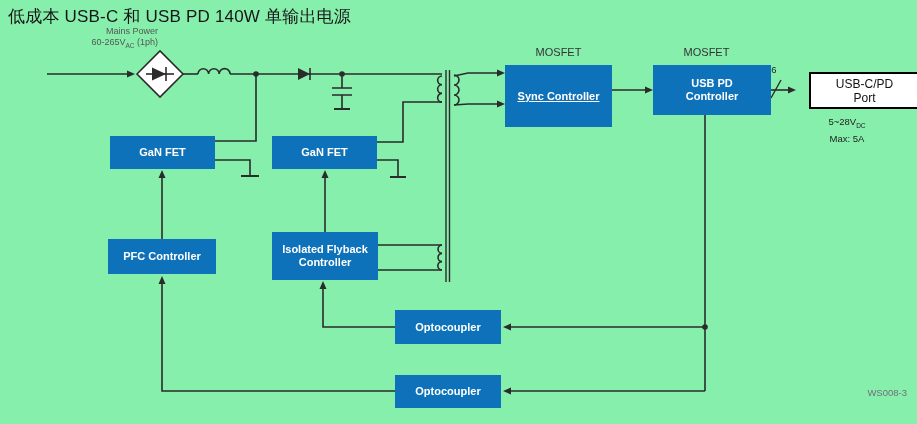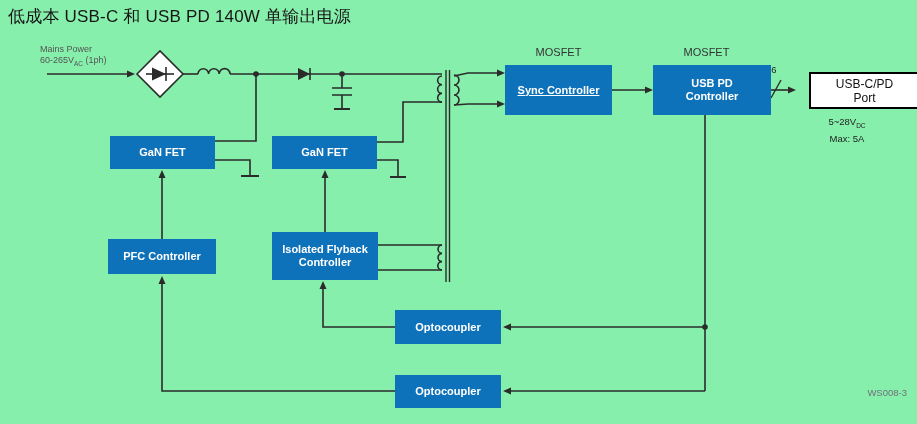--- a/index.html
+++ b/index.html
@@ -23,7 +23,7 @@
   }
   .smalllabel{position:absolute;font-size:11px;color:#333;text-align:center;}
   .mains{
-    position:absolute;left:40px;top:44px;width:118px;text-align:left;
+    position:absolute;left:40px;top:26px;width:118px;text-align:right;
     font-size:9px;color:#555;line-height:11px;
   }
   .mains sub,.specs sub{font-size:6.5px;}

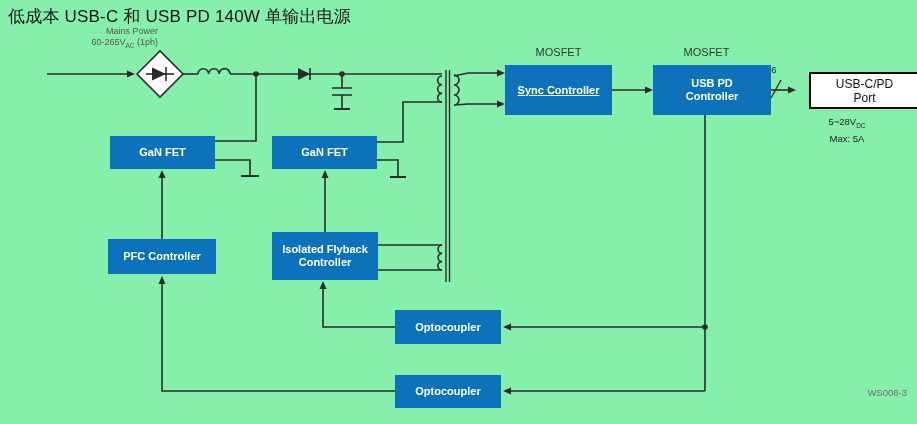--- a/index.html
+++ b/index.html
@@ -182,7 +182,7 @@
   <div class="blk" style="left:108px;top:239px;width:108px;height:35px;">
       <span>PFC Controller</span>
     </div>
-  <div class="blk link" style="left:505px;top:65px;width:107px;height:50px;">
+  <div class="blk link" style="left:505px;top:65px;width:107px;height:62px;">
       <span>Sync Controller</span>
     </div>
   <div class="blk" style="left:653px;top:65px;width:118px;height:50px;padding:0 26px;box-sizing:border-box;">

